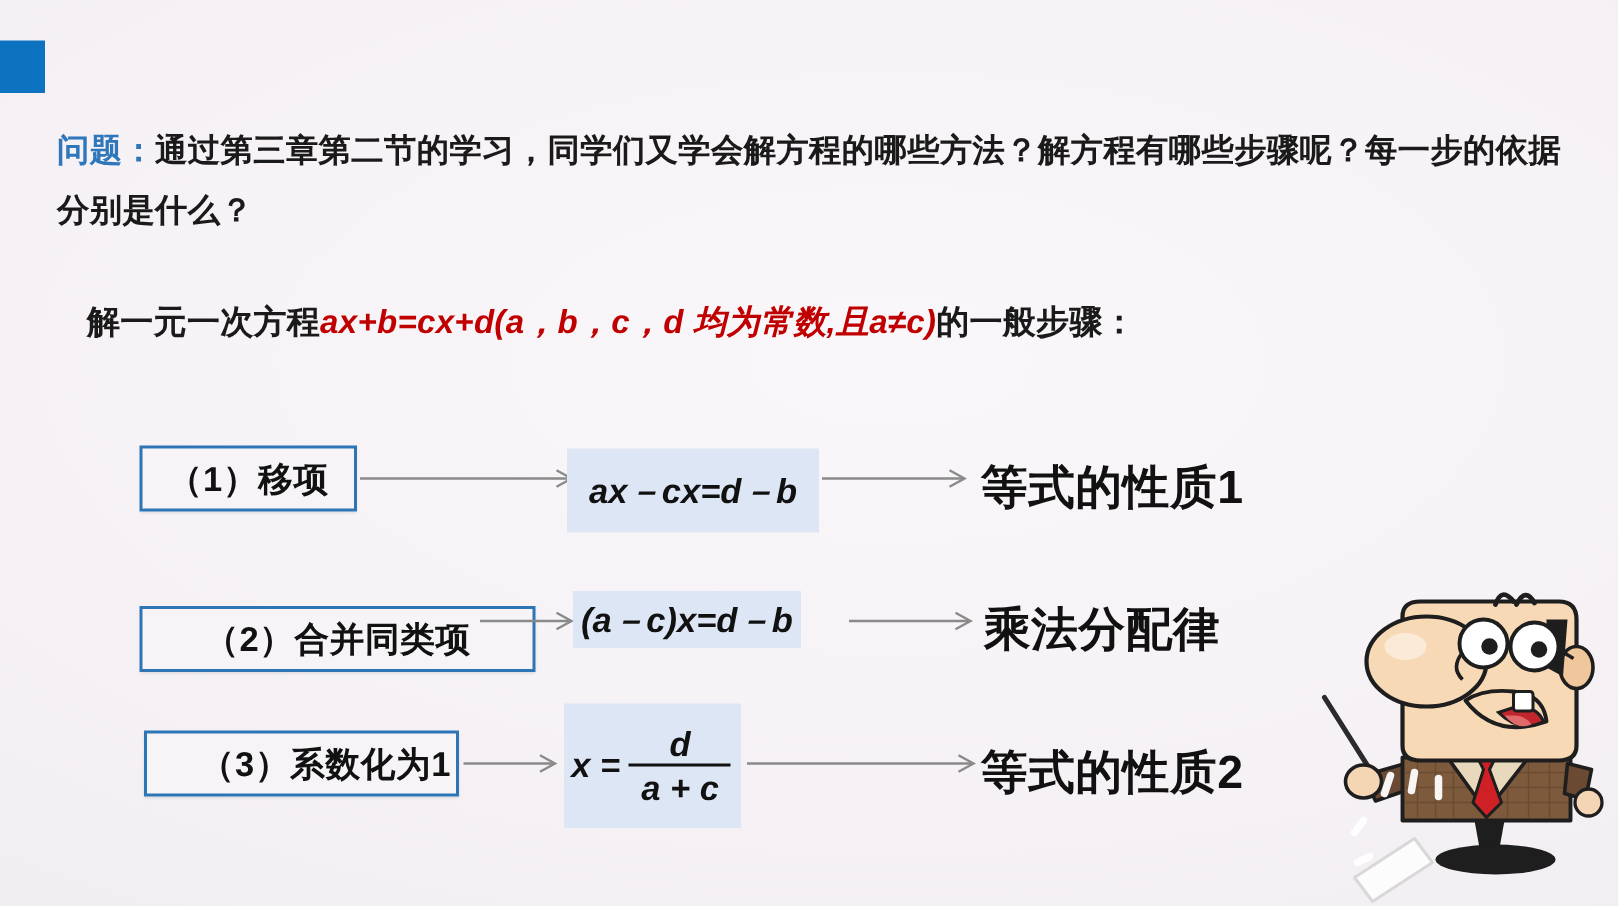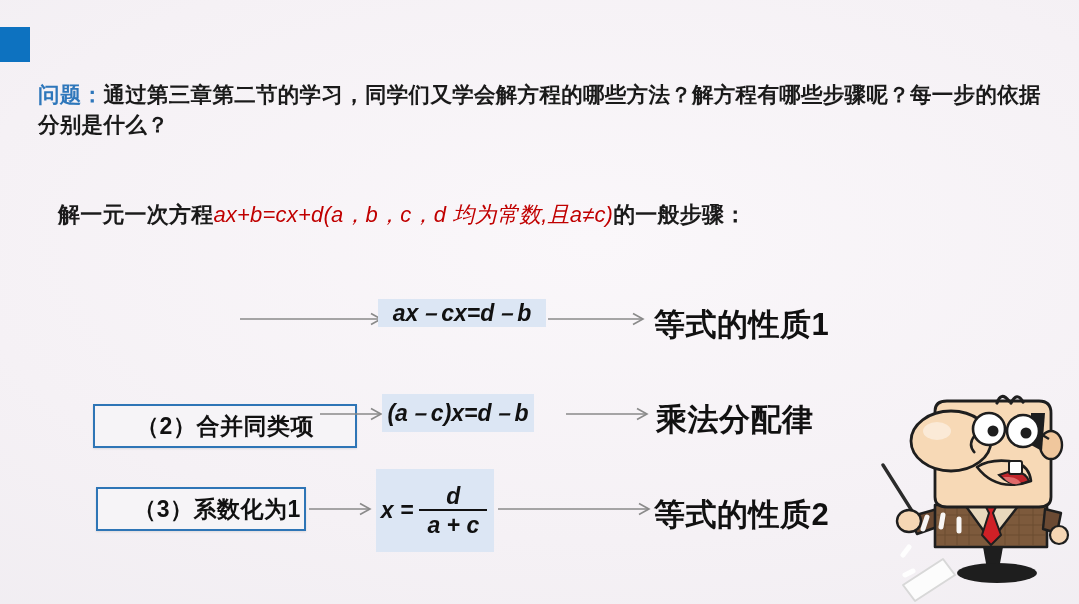--- a/index.html
+++ b/index.html
@@ -49,7 +49,7 @@
     width: 1020px;
     font-size: 21.5px;
     font-weight: bold;
-    line-height: 30px;
+    line-height: 40px;
     color: #1a1a1a;
     letter-spacing: 0.3px;
   }

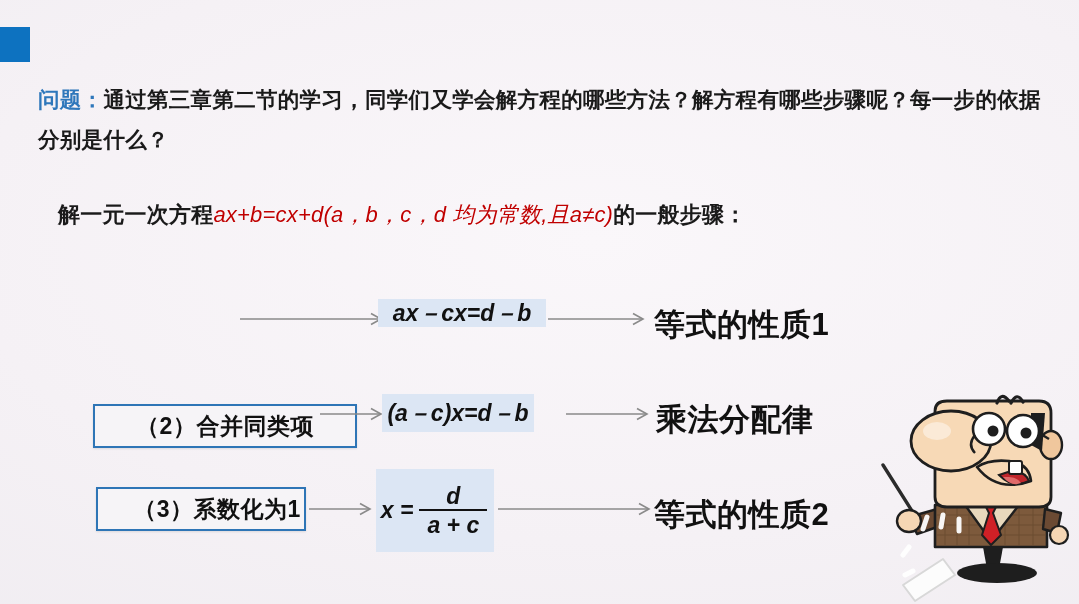--- a/index.html
+++ b/index.html
@@ -72,7 +72,7 @@
   .statement .redpart {
     color: #c00000;
     font-style: italic;
-    font-weight: normal;
+    font-weight: bold;
   }
 
   .step-box {

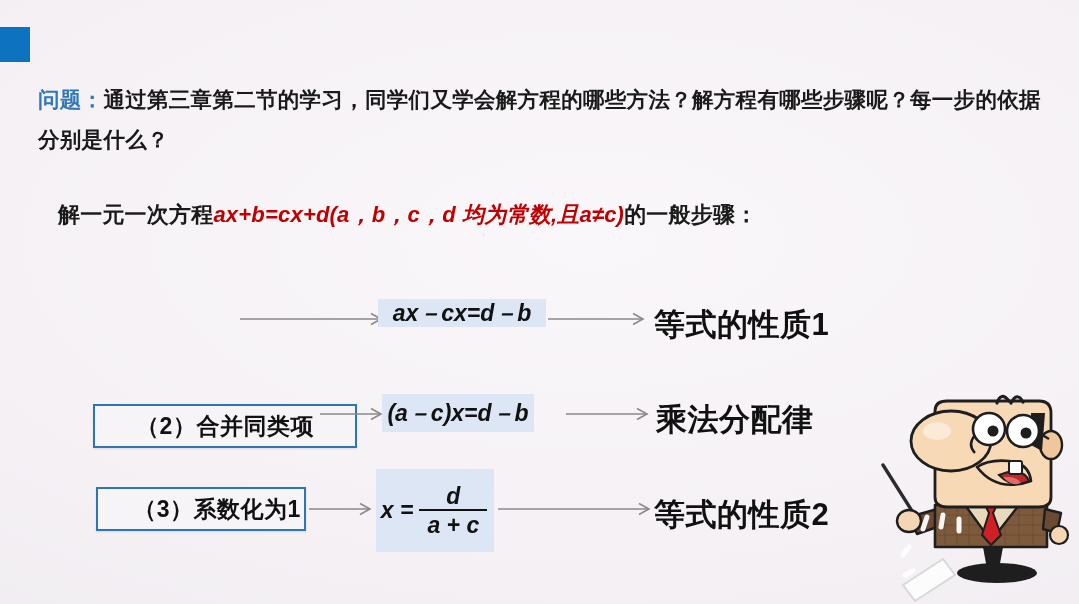--- a/index.html
+++ b/index.html
@@ -179,6 +179,7 @@
     <span>解一元一次方程</span><span class="redpart">ax+b=cx+d(a，b，c，d 均为常数,且a≠c)</span><span>的一般步骤：</span>
   </div>
 
+  <div class="step-box" style="left:93px; top:297px; width:145px;">（1）移项</div>
 
   <div class="arrow" style="left:240px; top:312px; width:146px;">
     <svg width="146" height="14" viewBox="0 0 146 14">

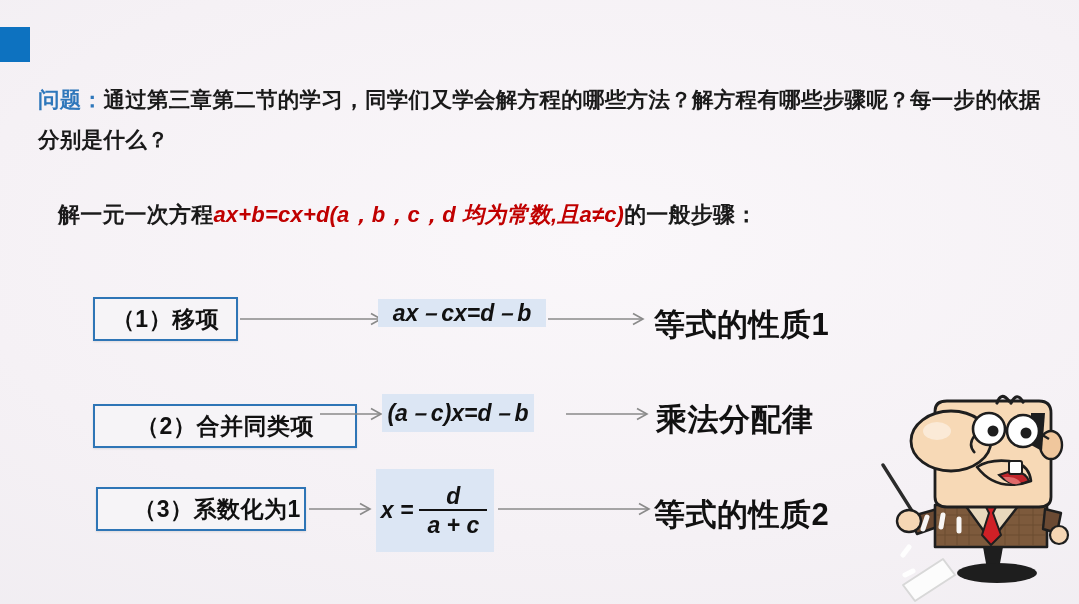--- a/index.html
+++ b/index.html
@@ -188,7 +188,7 @@
     </svg>
   </div>
 
-  <div class="eq-chip" style="left:378px; top:299px; width:168px; height:28px;">ax－cx=d－b</div>
+  <div class="eq-chip" style="left:378px; top:299px; width:168px; height:56px;">ax－cx=d－b</div>
 
   <div class="arrow" style="left:548px; top:312px; width:100px;">
     <svg width="100" height="14" viewBox="0 0 100 14">

